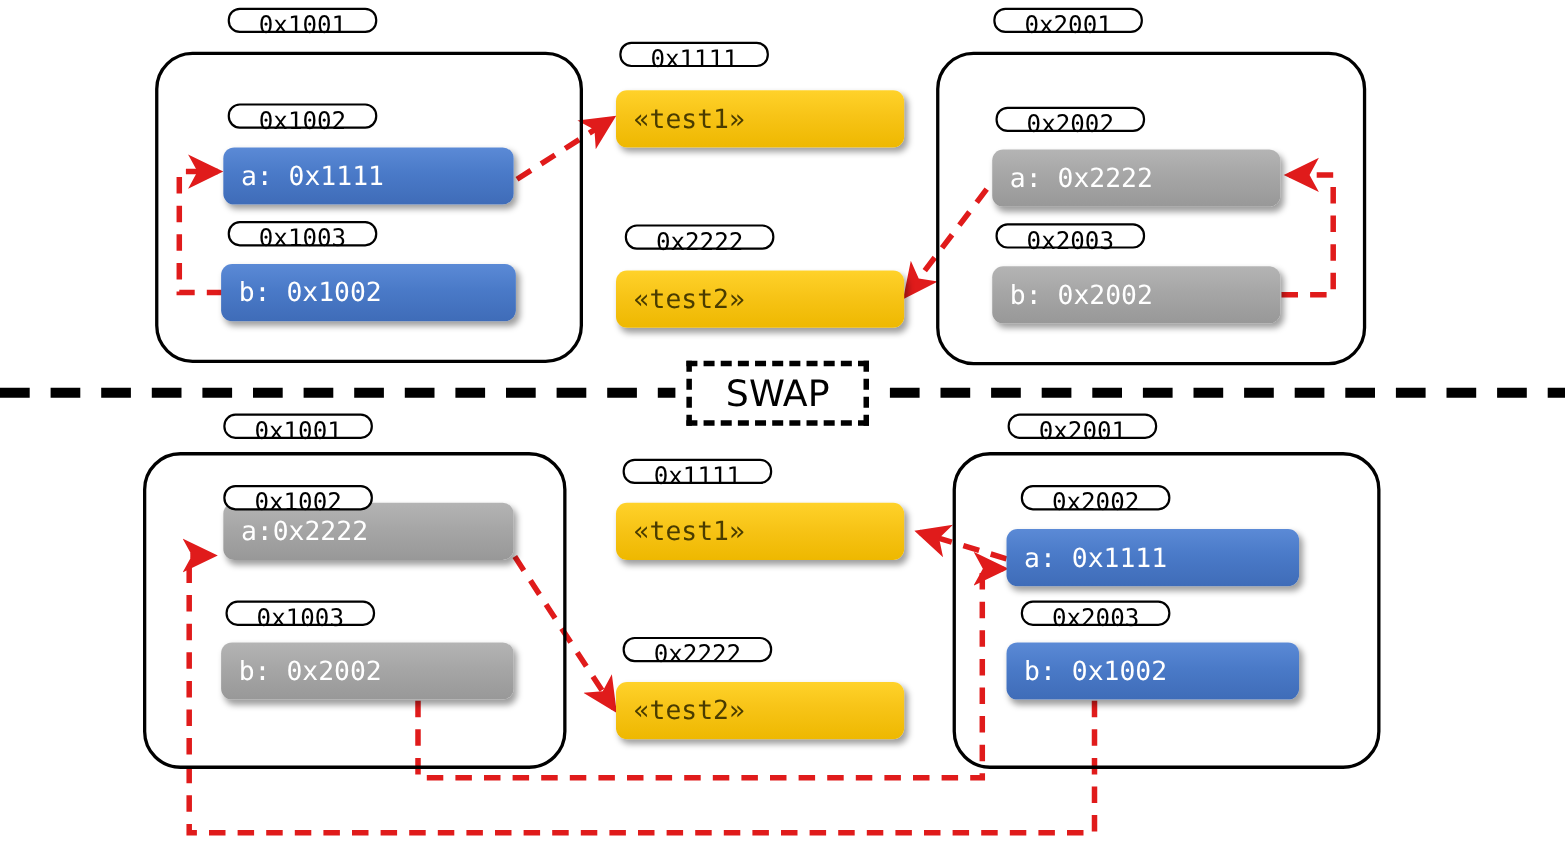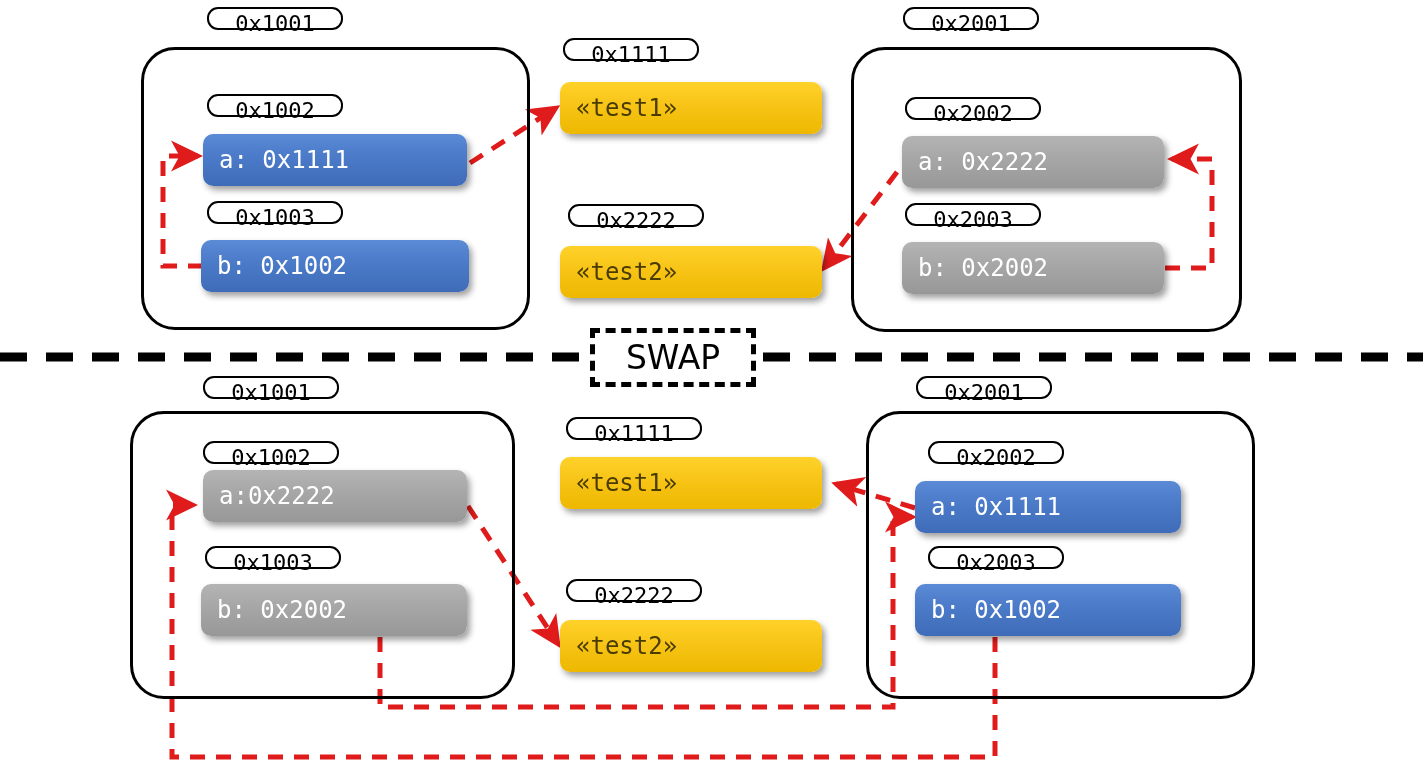--- a/index.html
+++ b/index.html
@@ -168,7 +168,7 @@
   <div class="addr" style="left:905px; top:203px; width:136px;">0x2003</div>
   <div class="cell gray" style="left:902px; top:242px; width:262px; height:52px;">b: 0x2002</div>
 
-  <div class="swap-badge" style="left:590px; top:328px; width:166px; height:59px;">SWAP</div>
+  <div class="swap-badge" style="left:624px; top:328px; width:166px; height:59px;">SWAP</div>
 
   <div class="frame" style="left:130px; top:411px; width:385px; height:288px;"></div>
   <div class="addr" style="left:203px; top:376px; width:136px;">0x1001</div>

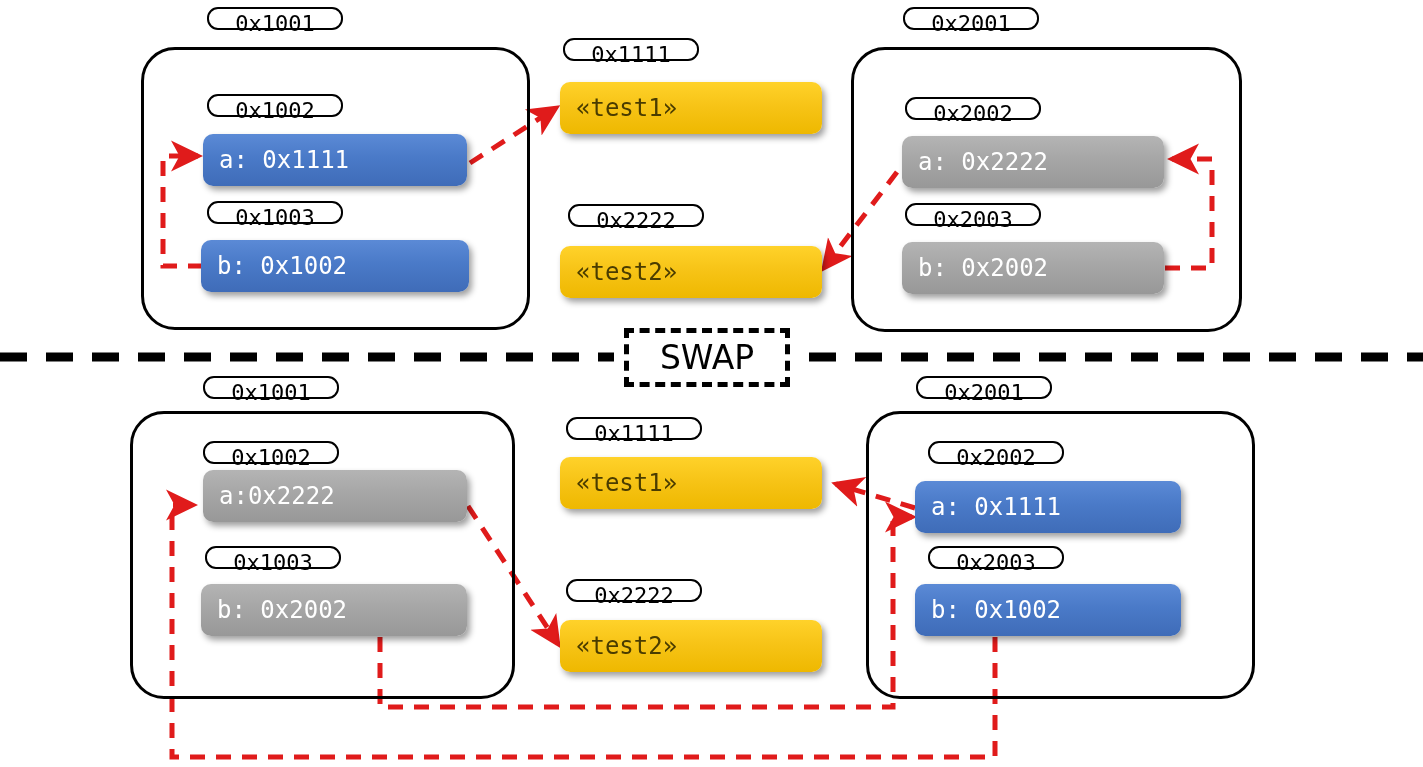--- a/index.html
+++ b/index.html
@@ -174,7 +174,7 @@
   <div class="addr" style="left:203px; top:376px; width:136px;">0x1001</div>
 
   <div class="addr" style="left:203px; top:441px; width:136px;">0x1002</div>
-  <div class="cell gray" style="left:203px; top:470px; width:264px; height:52px;text-align:right;">a:0x2222</div>
+  <div class="cell gray" style="left:203px; top:457px; width:264px; height:52px;text-align:right;">a:0x2222</div>
 
   <div class="addr" style="left:205px; top:546px; width:136px;">0x1003</div>
   <div class="cell gray" style="left:201px; top:584px; width:266px; height:52px;">b: 0x2002</div>

